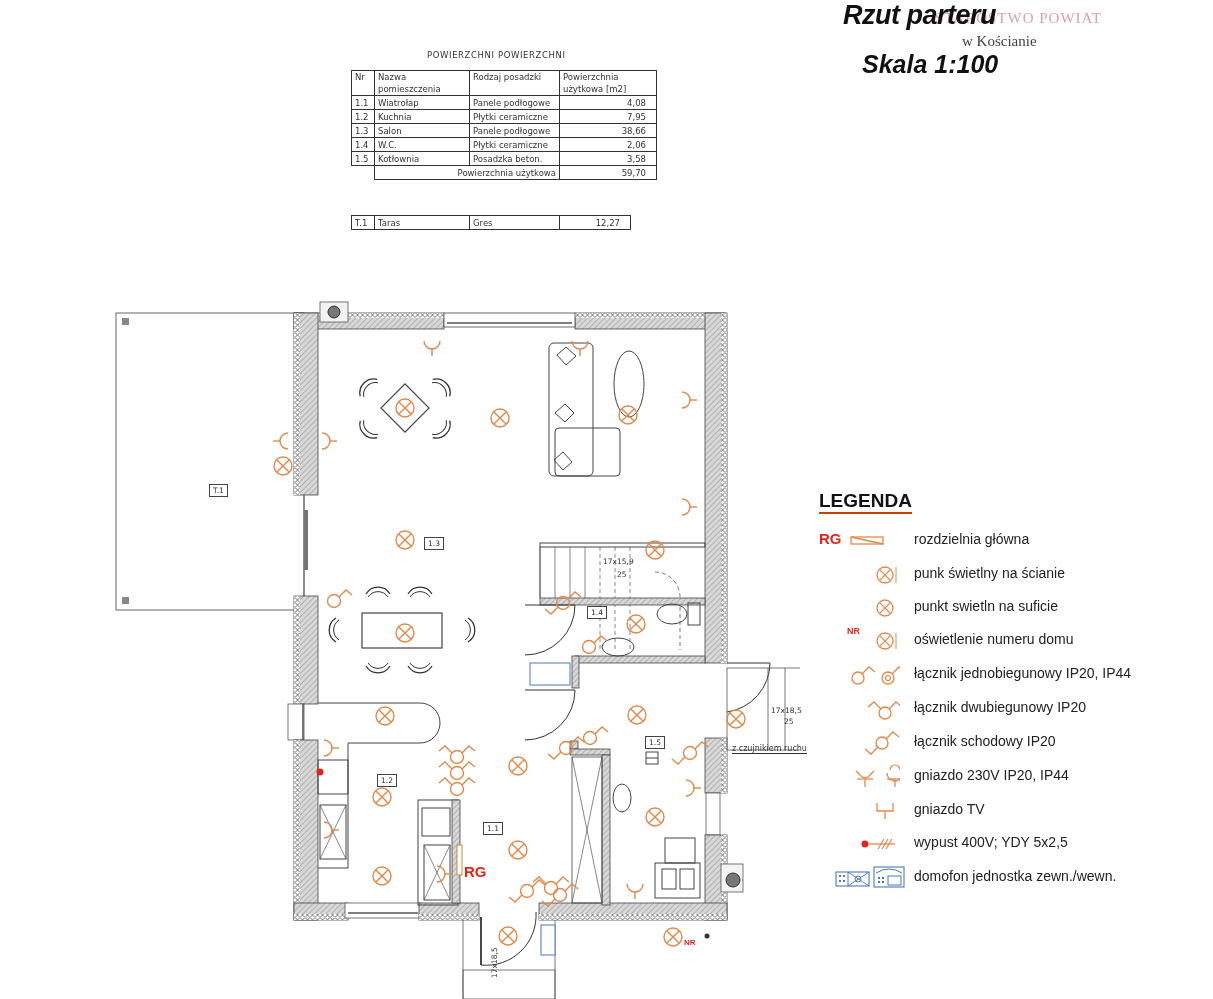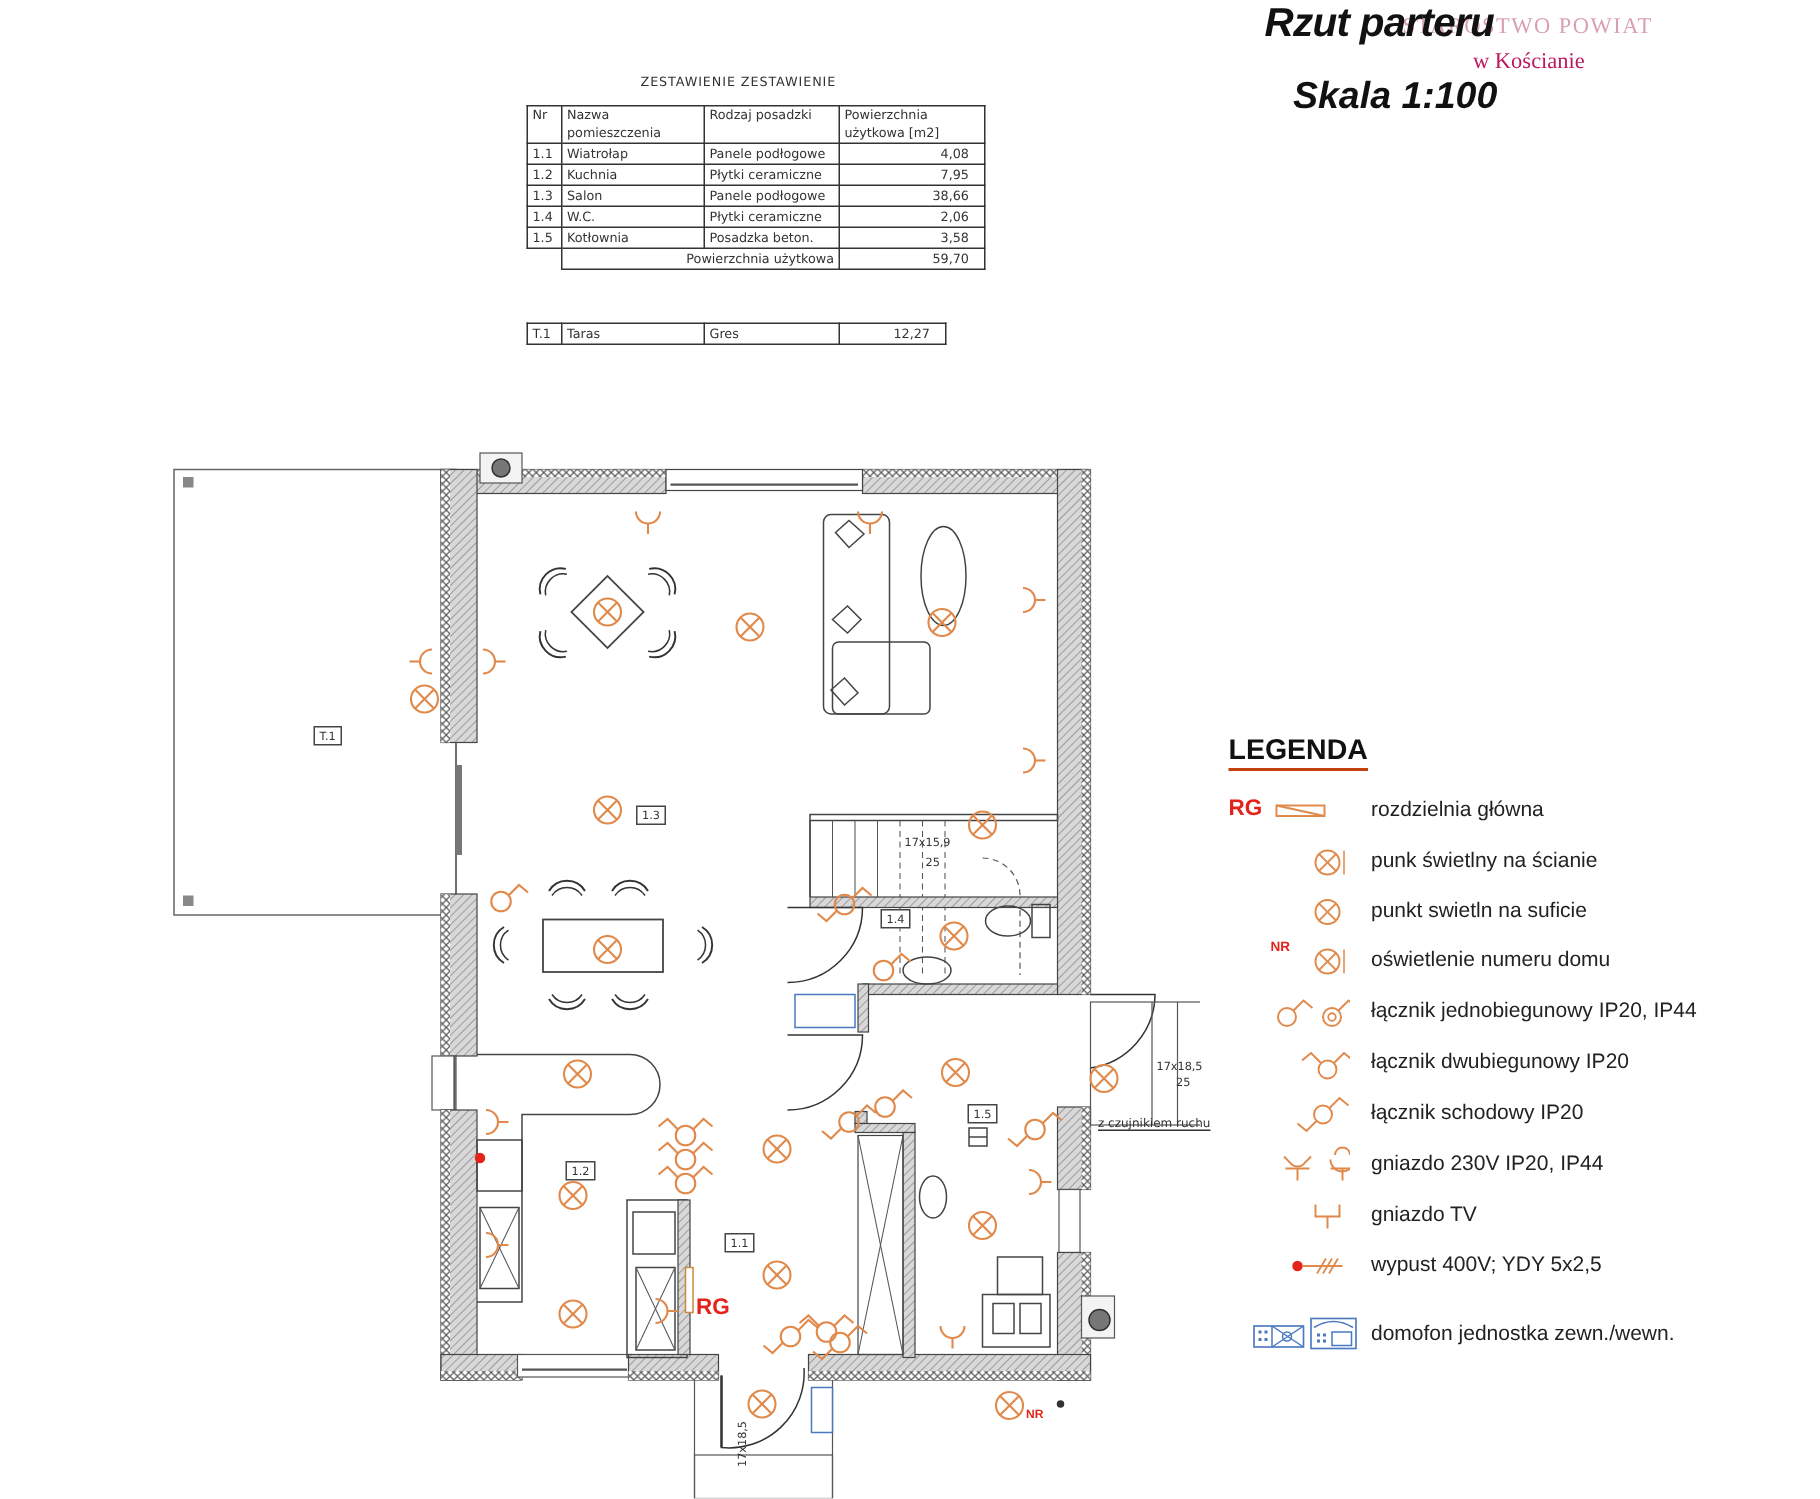--- a/index.html
+++ b/index.html
@@ -10,7 +10,7 @@
   .title { left: 843px; top: 0px; font-size: 27px; font-weight: bold; font-style: italic; letter-spacing: -0.5px; color: #111; }
   .scale { left: 862px; top: 50px; font-size: 25px; font-weight: bold; font-style: italic; color: #111; }
   .stamp1 { left: 935px; top: 10px; font-size: 15px; font-family: "Liberation Serif", serif; color: #d9a0b0; letter-spacing: 1px; }
-  .stamp2 { left: 962px; top: 33px; font-size: 15px; font-family: "Liberation Serif", serif; color: #be185d; margin-left: 20px; }
+  .stamp2 { left: 962px; top: 33px; font-size: 15px; font-family: "Liberation Serif", serif; color: #404040; }
 
   
   .tbl-title { left: 427px; top: 50px; font-size: 8.5px; letter-spacing: 0.6px; font-family: "DejaVu Sans", sans-serif; color: #333; }

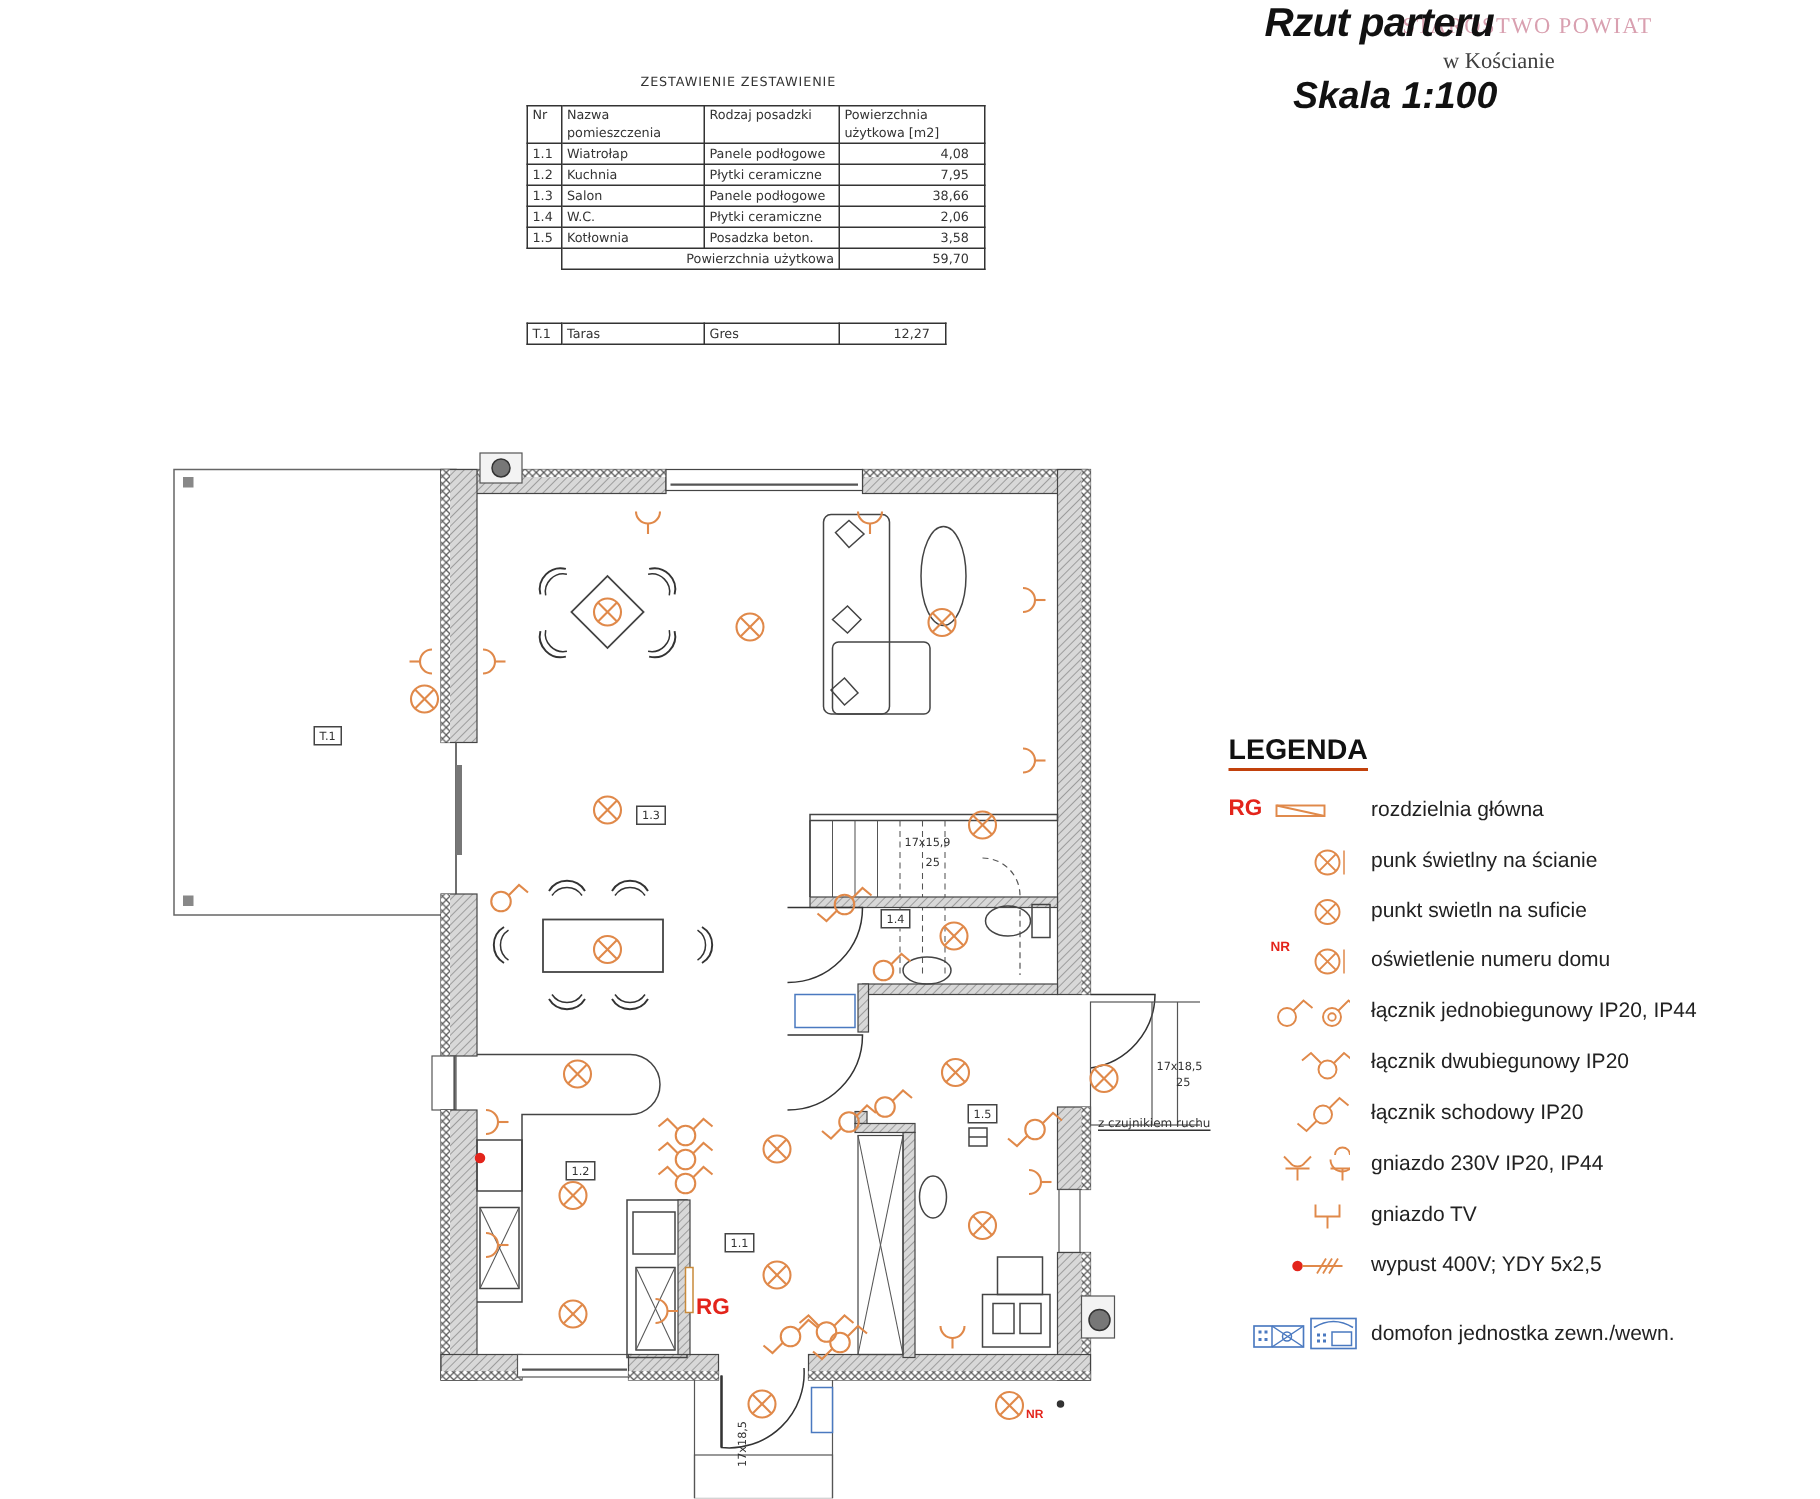--- a/index.html
+++ b/index.html
@@ -51,7 +51,7 @@
 <div class="abs title">Rzut parteru</div>
 <div class="abs scale">Skala 1:100</div>
 
-<div class="abs tbl-title">ZESTAWIENIE ZESTAWIENIE</div>
+<div class="abs tbl-title">POWIERZCHNI POWIERZCHNI</div>
 <table class="area" id="tbl-main">
   <tbody>
       <tr>

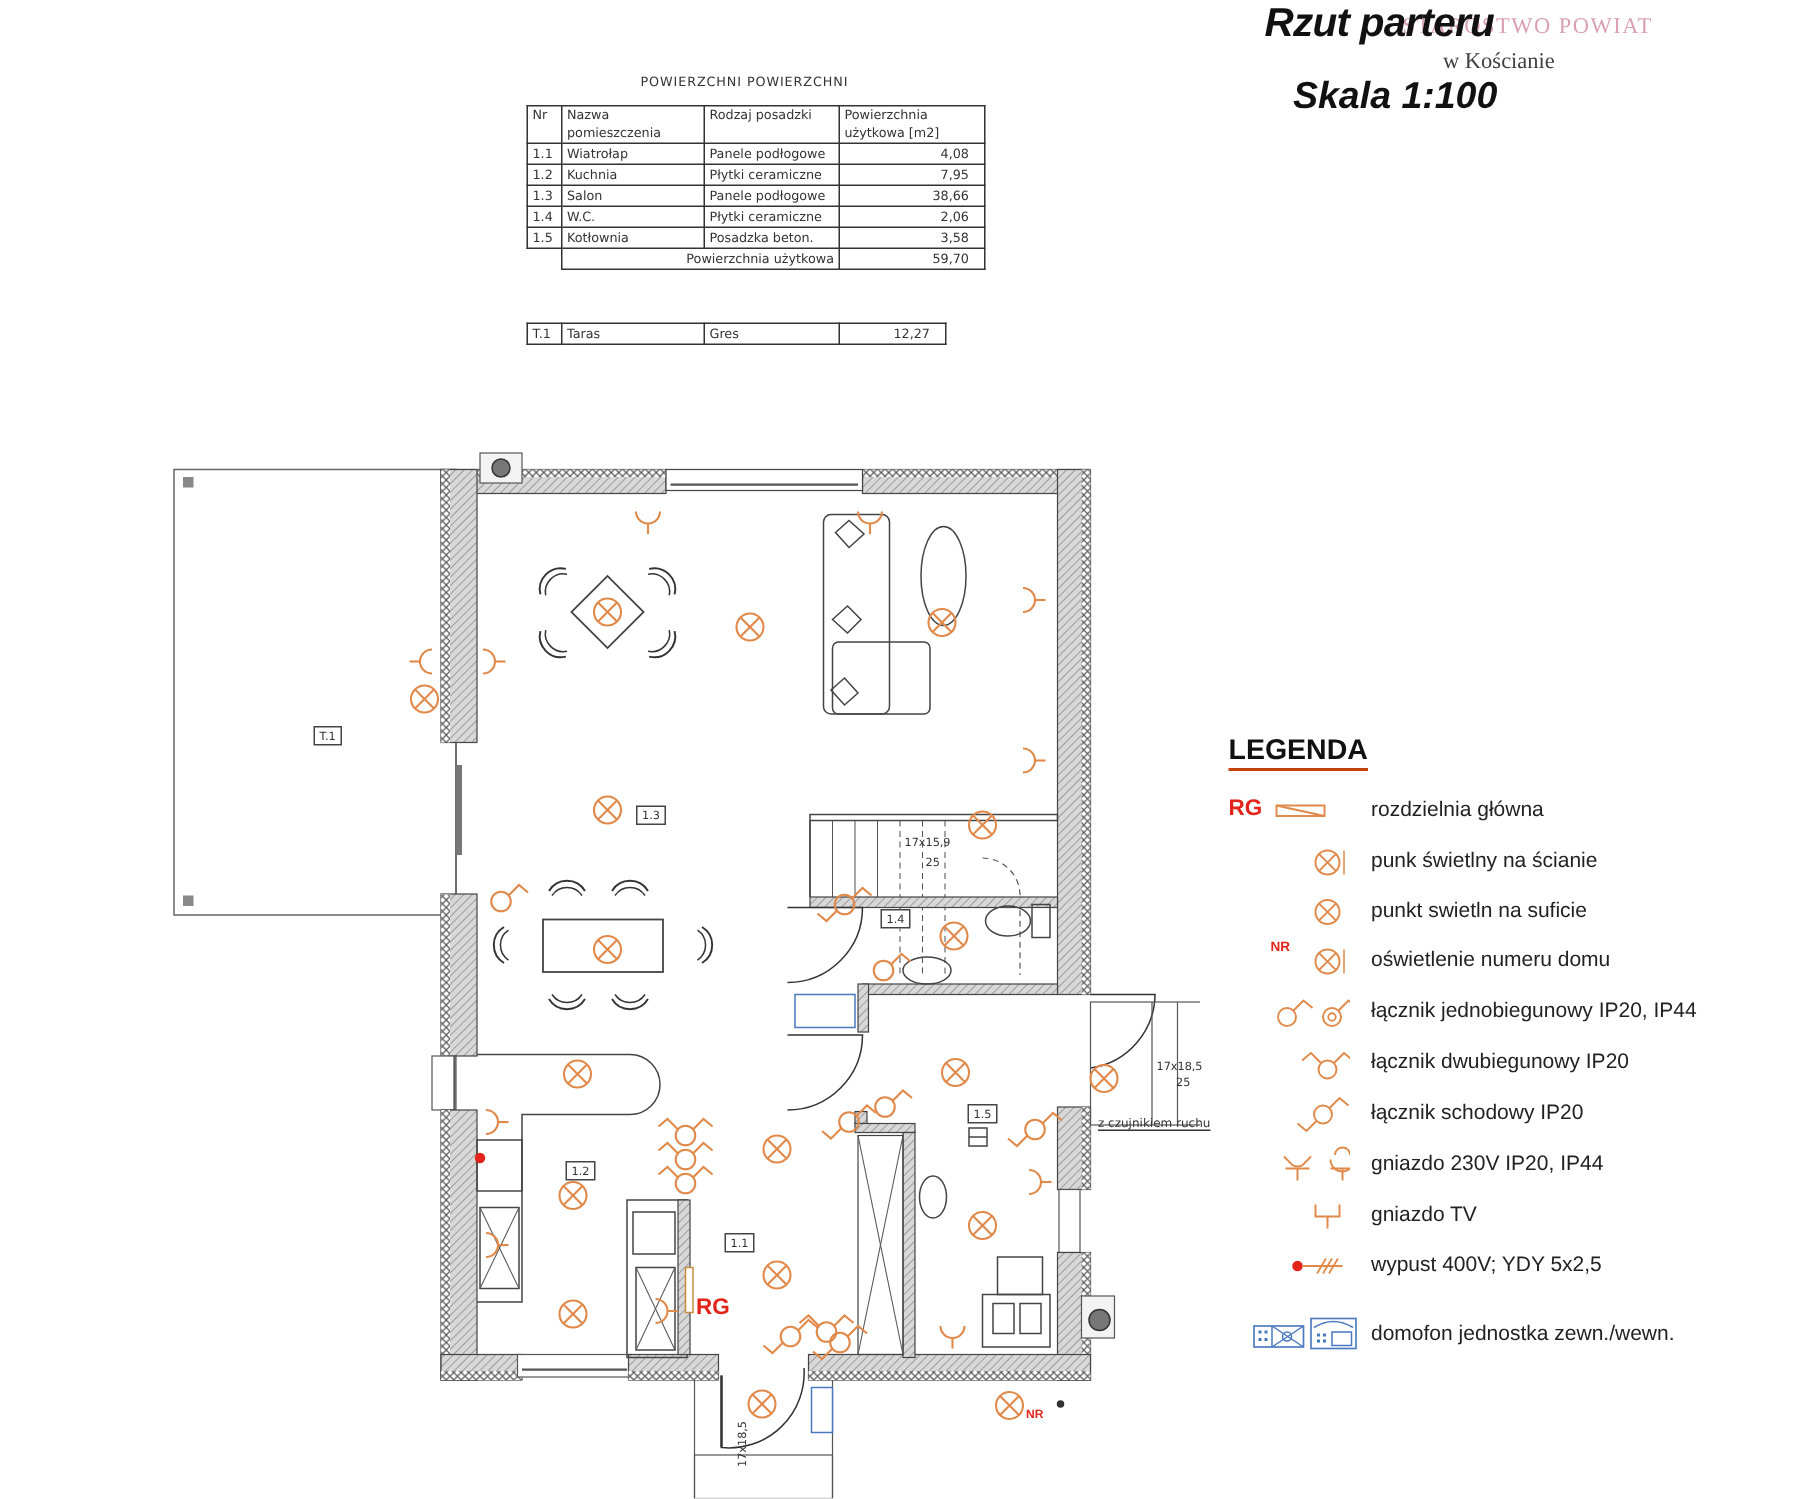--- a/index.html
+++ b/index.html
@@ -469,7 +469,7 @@
   <div class="legend-label">wypust 400V; YDY 5x2,5</div>
 </div>
 
-<div class="legend-row" style="top:864px;margin-top:12px;">
+<div class="legend-row" style="top:864px;">
   <svg class="legend-sym" style="left:16px;width:90px">
     <rect x="10" y="8" width="33" height="14" fill="#fff" stroke="#4a79c0" stroke-width="1.1"></rect>
     <line x1="22" y1="8" x2="22" y2="22" stroke="#4a79c0"></line>

